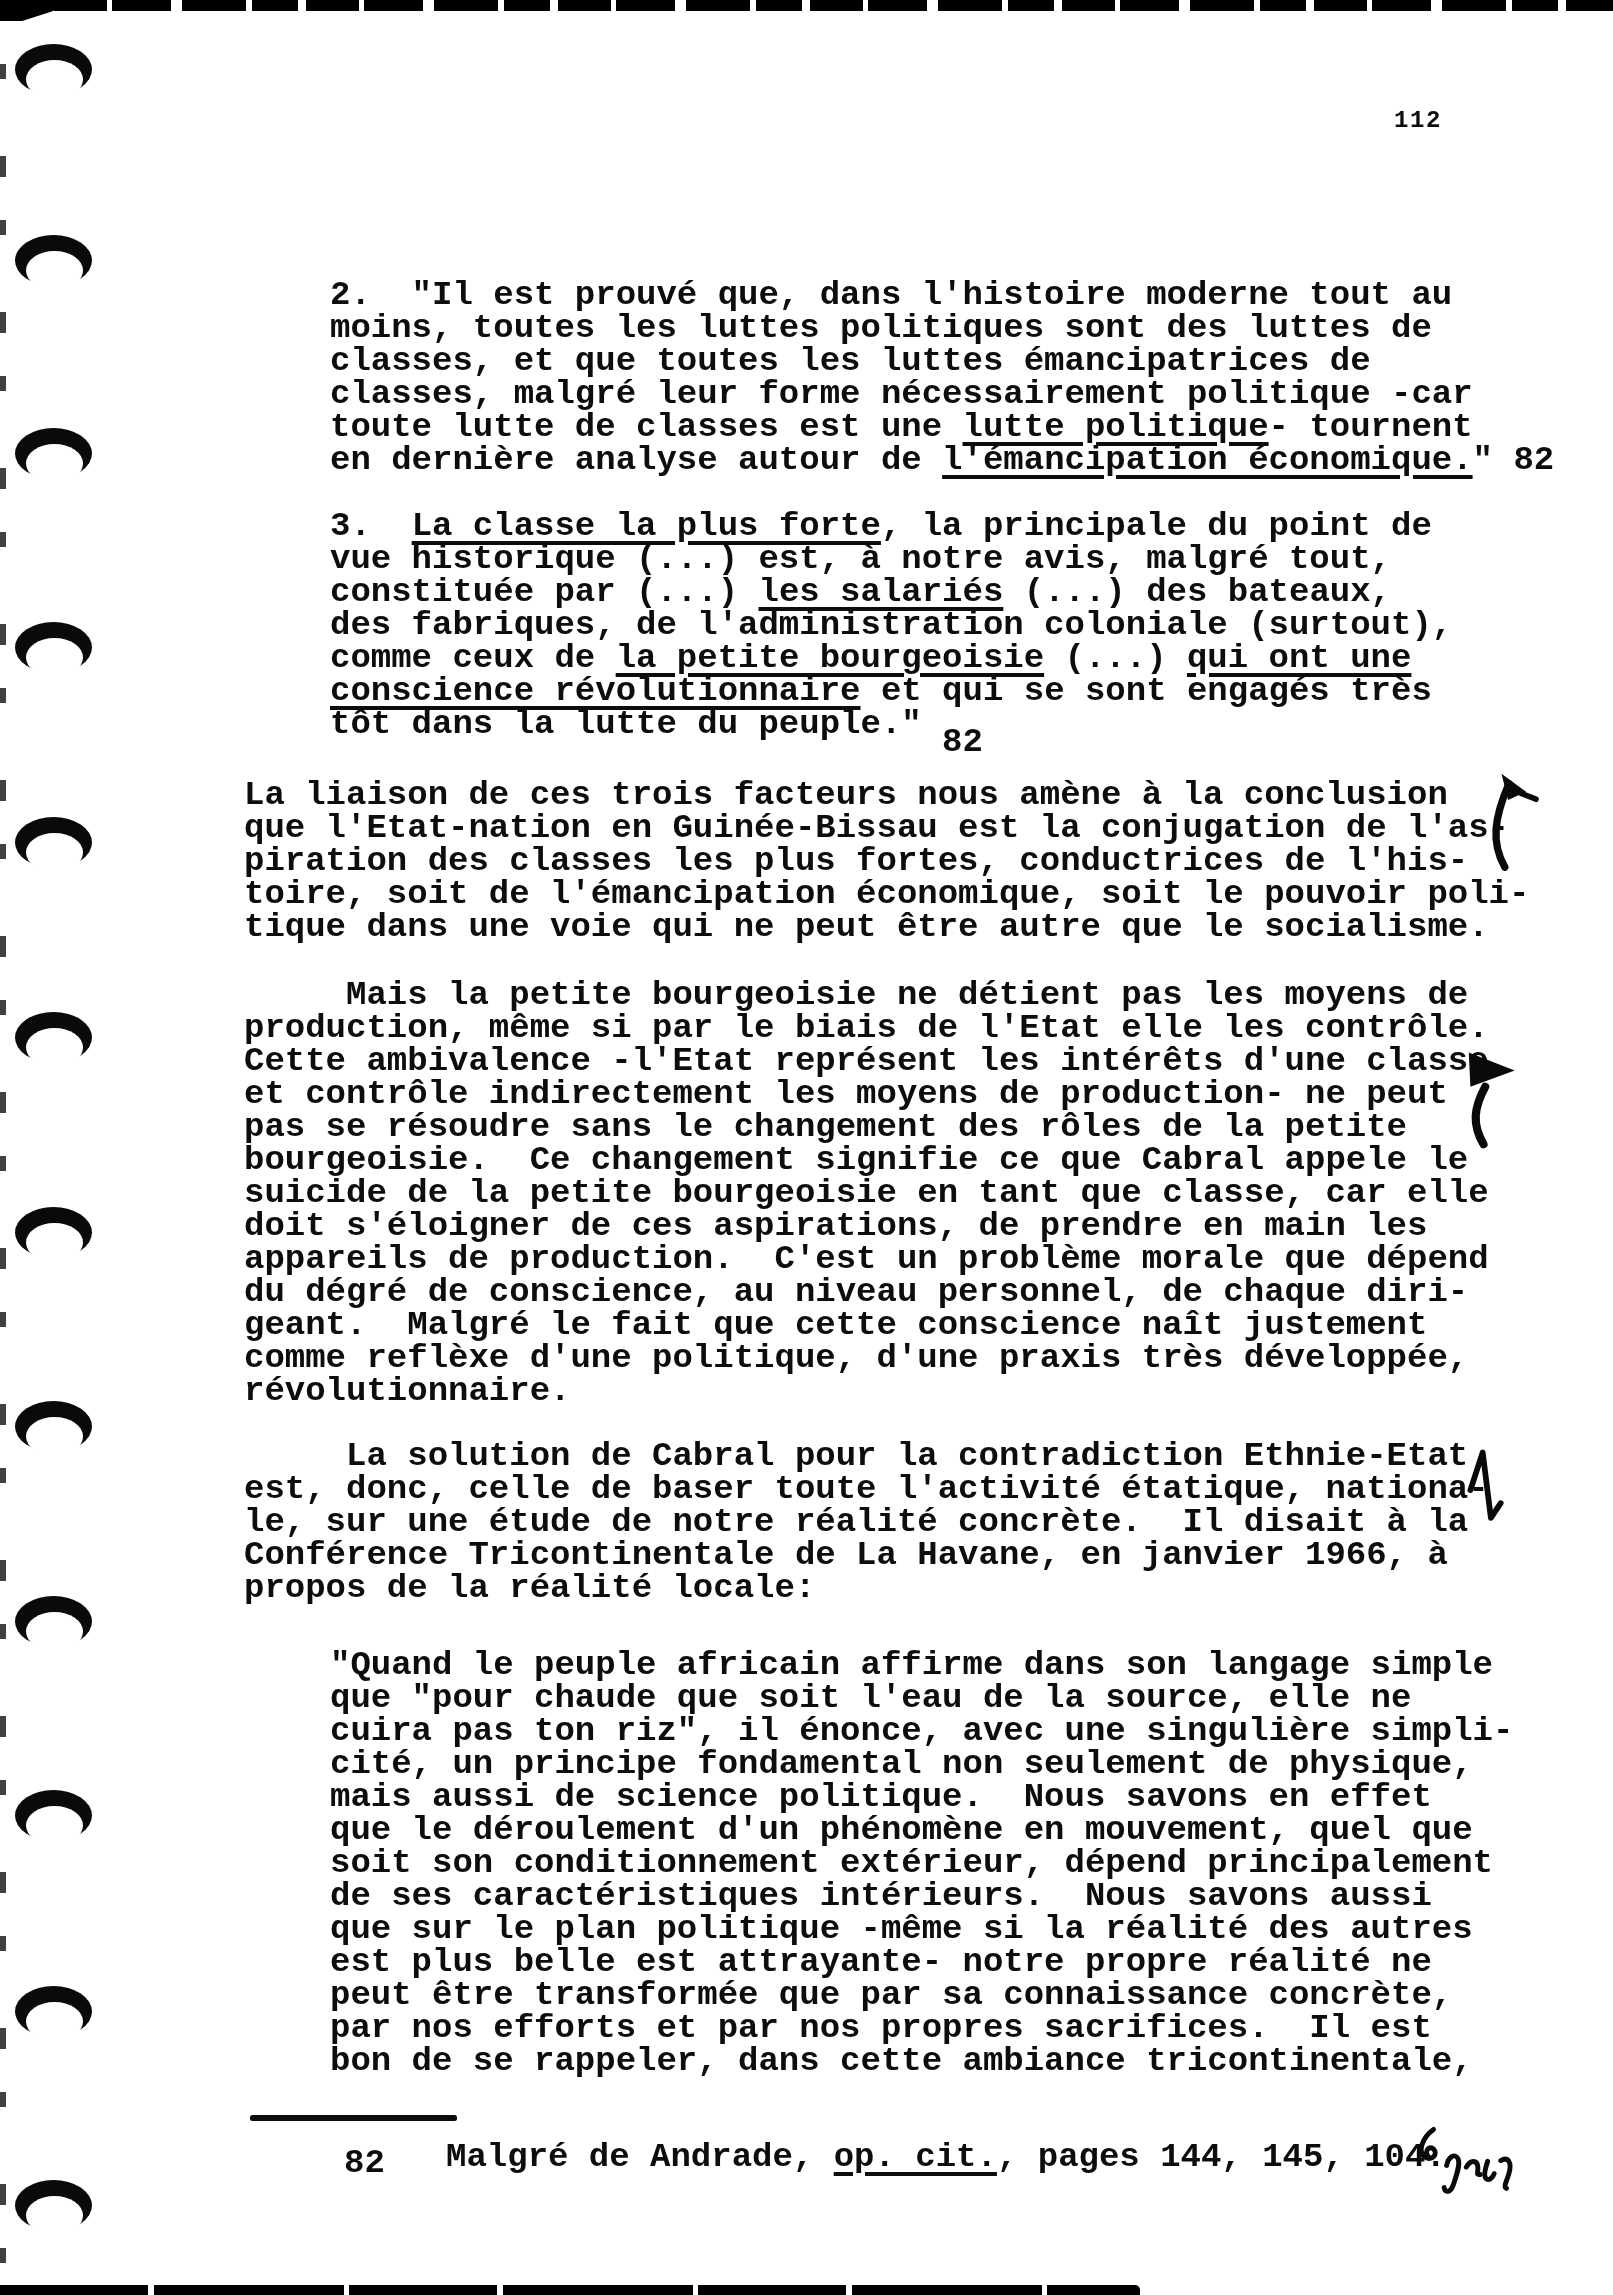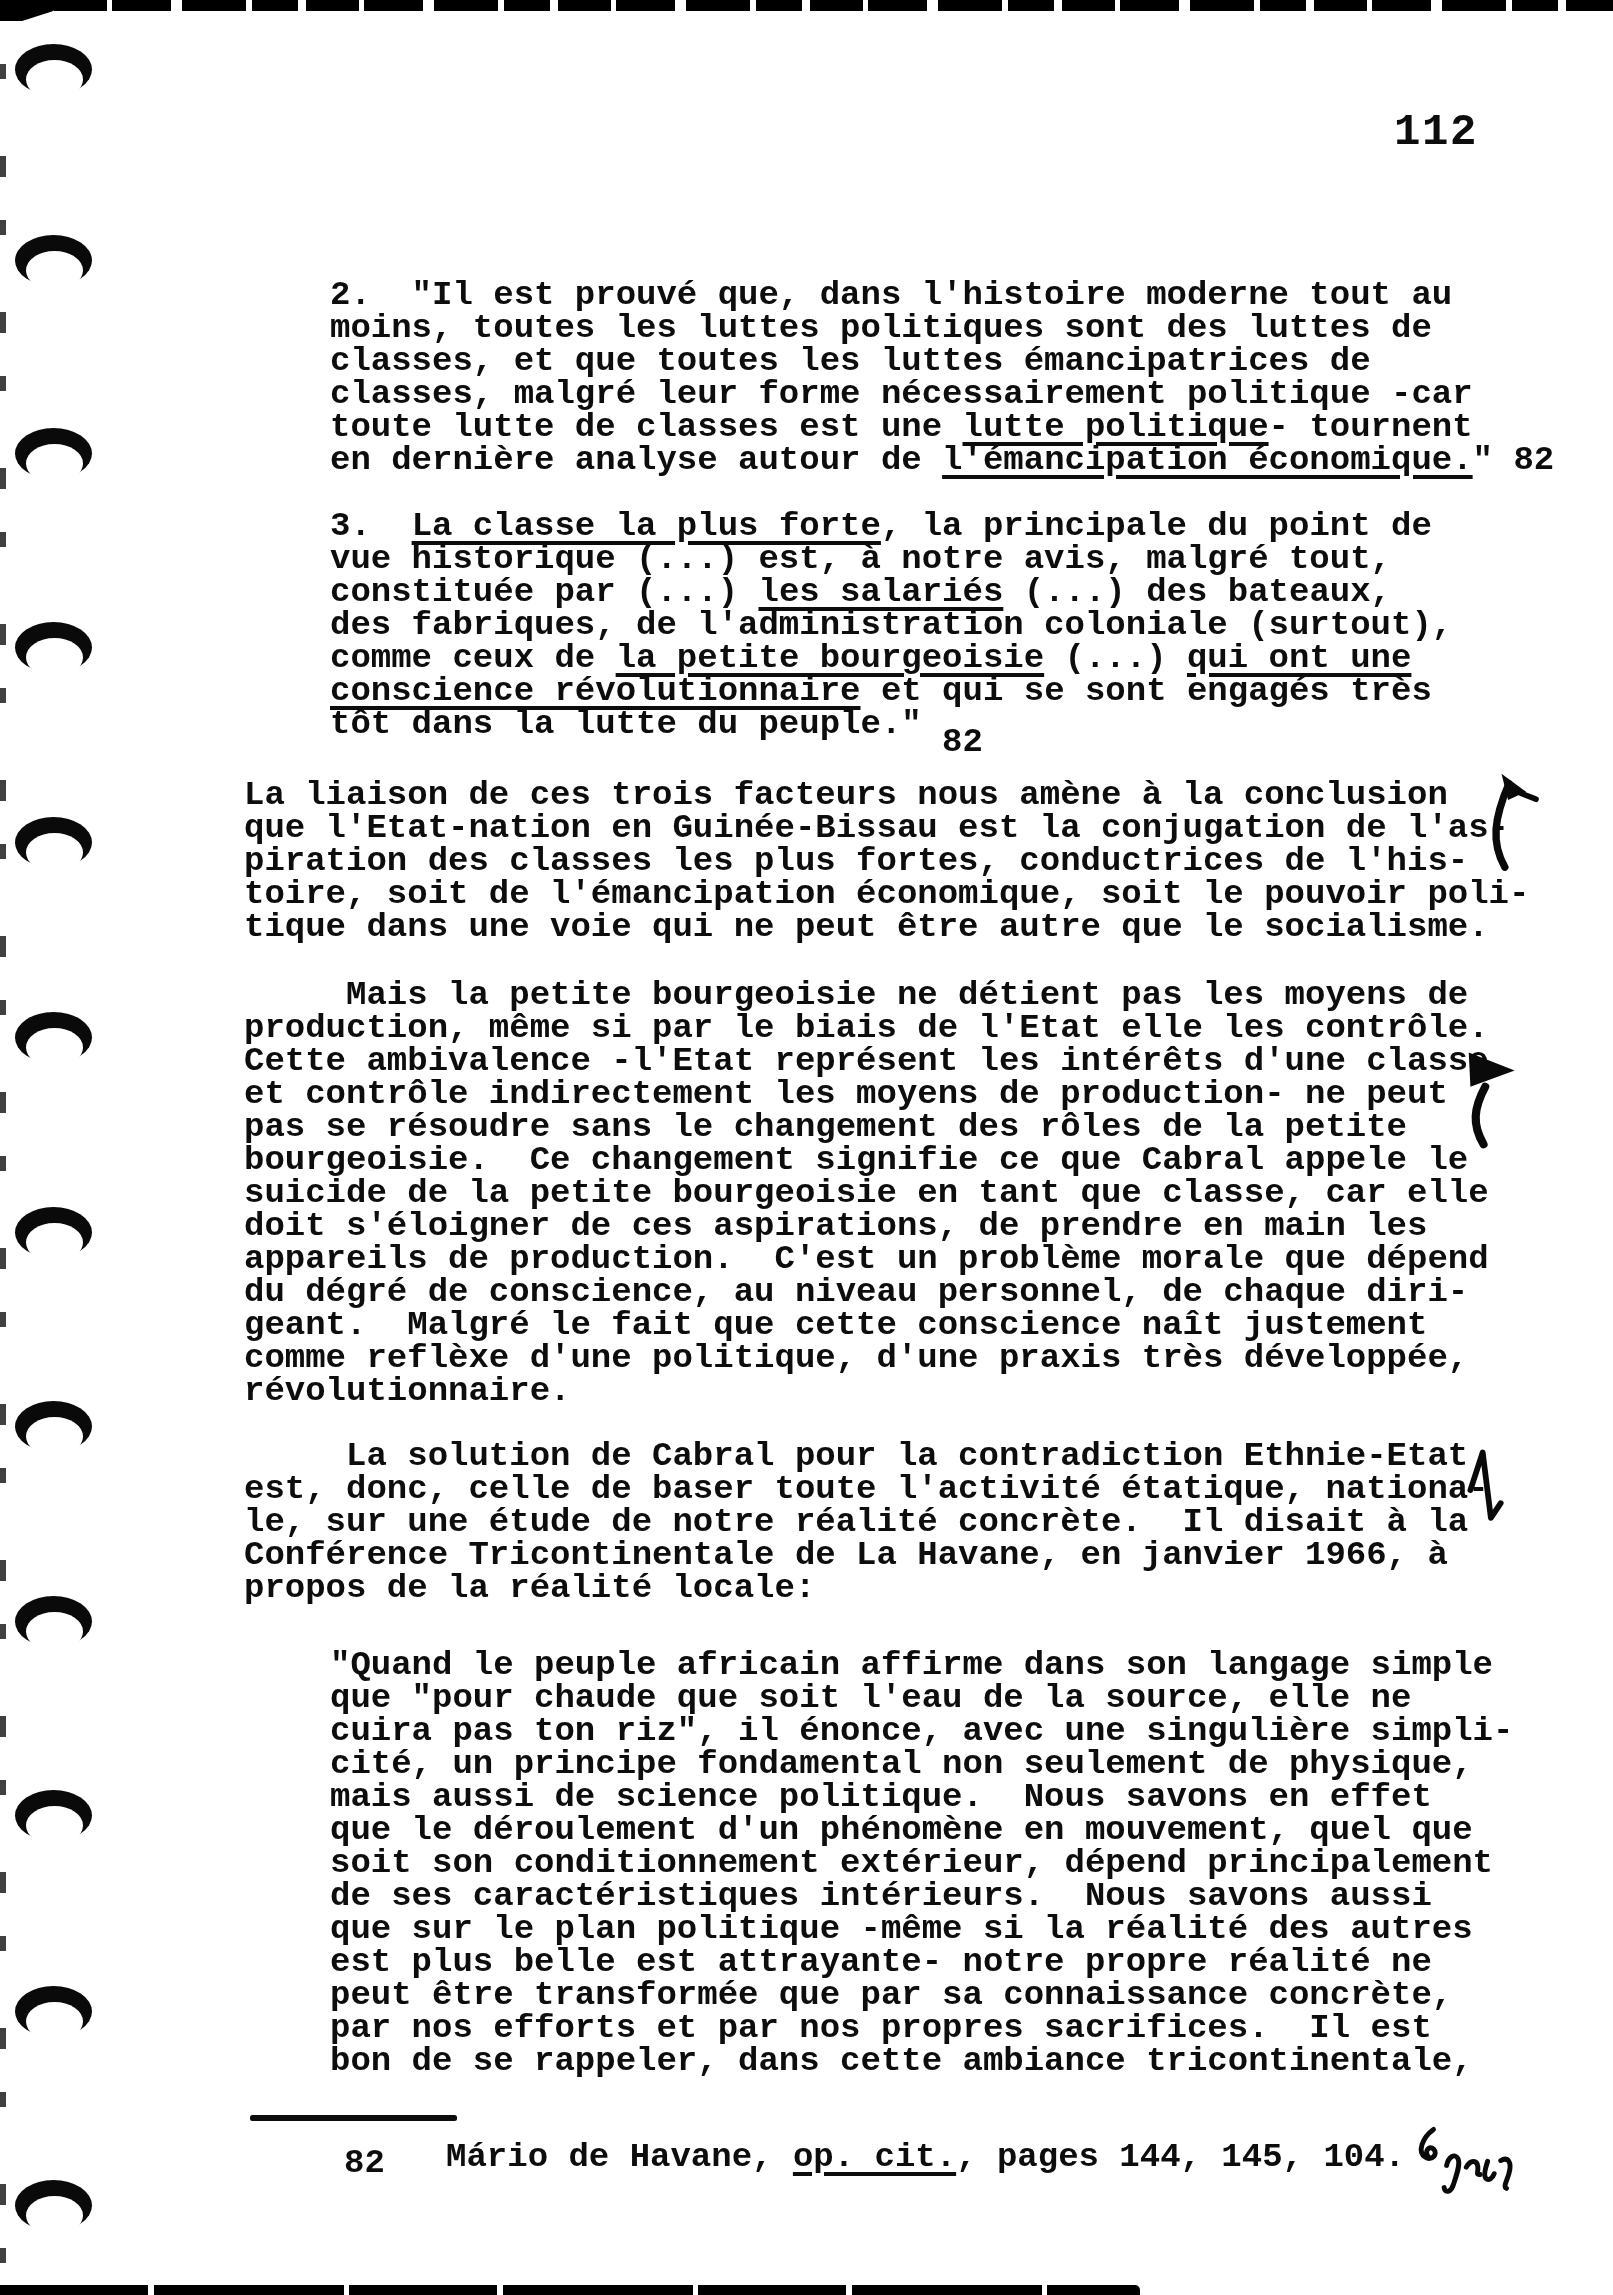--- a/index.html
+++ b/index.html
@@ -32,7 +32,7 @@
   .page-number{
     position:absolute;left:1394px;top:107px;
     font-family:"Liberation Mono","DejaVu Sans Mono",monospace;
-    font-weight:bold;font-size:44px;color:#0d0d0d;letter-spacing:1.6px;text-align:right;
+    font-weight:bold;font-size:24px;color:#0d0d0d;letter-spacing:1.6px;text-align:right;
   }
   .footnote-divider{
     position:absolute;left:250px;top:2115px;width:207px;height:5.7px;

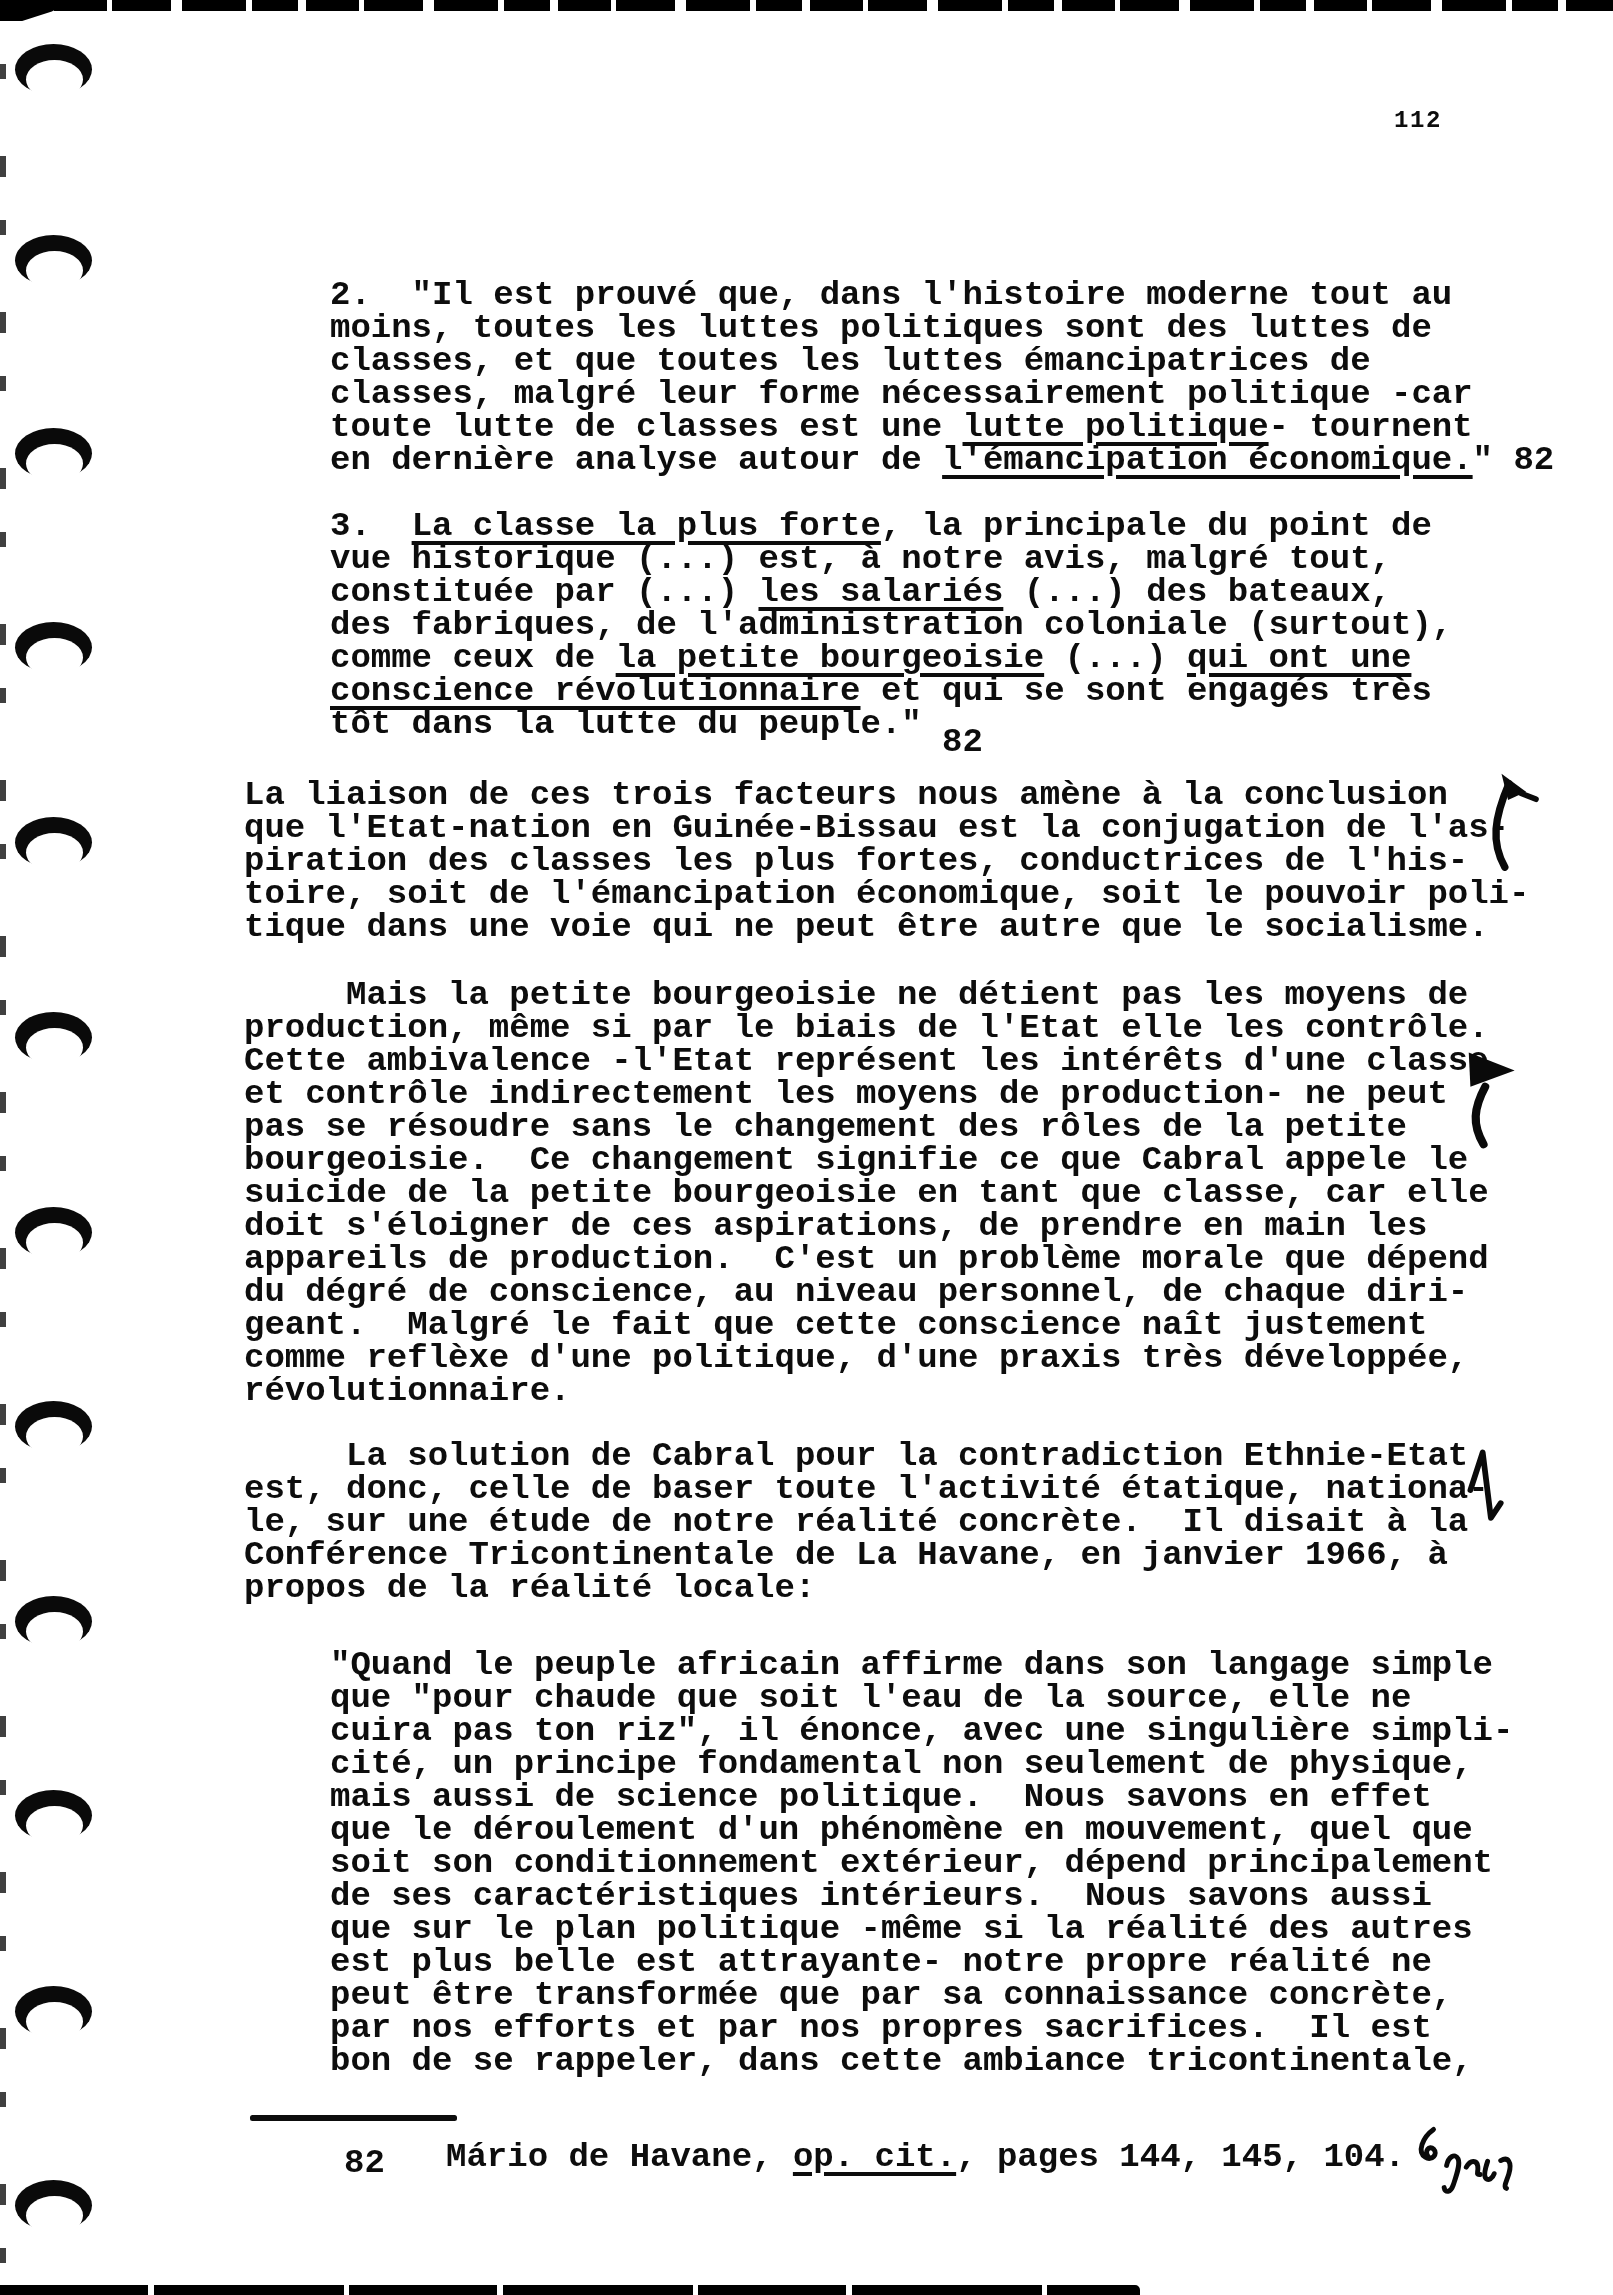--- a/index.html
+++ b/index.html
@@ -106,7 +106,7 @@
       <div class="block" style="left: 244px; top: 979px;"><div class="line"><span>     Mais la petite bourgeoisie ne détient pas les moyens de</span></div><div class="line"><span>production, même si par le biais de l'Etat elle les contrôle.</span></div><div class="line"><span>Cette ambivalence -l'Etat représent les intérêts d'une classe</span></div><div class="line"><span>et contrôle indirectement les moyens de production- ne peut</span></div><div class="line"><span>pas se résoudre sans le changement des rôles de la petite</span></div><div class="line"><span>bourgeoisie.  Ce changement signifie ce que Cabral appele le</span></div><div class="line"><span>suicide de la petite bourgeoisie en tant que classe, car elle</span></div><div class="line"><span>doit s'éloigner de ces aspirations, de prendre en main les</span></div><div class="line"><span>appareils de production.  C'est un problème morale que dépend</span></div><div class="line"><span>du dégré de conscience, au niveau personnel, de chaque diri-</span></div><div class="line"><span>geant.  Malgré le fait que cette conscience naît justement</span></div><div class="line"><span>comme reflèxe d'une politique, d'une praxis très développée,</span></div><div class="line"><span>révolutionnaire.</span></div></div>
       <div class="block" style="left: 244px; top: 1440px;"><div class="line"><span>     La solution de Cabral pour la contradiction Ethnie-Etat</span></div><div class="line"><span>est, donc, celle de baser toute l'activité étatique, nationa-</span></div><div class="line"><span>le, sur une étude de notre réalité concrète.  Il disait à la</span></div><div class="line"><span>Conférence Tricontinentale de La Havane, en janvier 1966, à</span></div><div class="line"><span>propos de la réalité locale:</span></div></div>
       <div class="block" style="left: 330px; top: 1649px;"><div class="line"><span>"Quand le peuple africain affirme dans son langage simple</span></div><div class="line"><span>que "pour chaude que soit l'eau de la source, elle ne</span></div><div class="line"><span>cuira pas ton riz", il énonce, avec une singulière simpli-</span></div><div class="line"><span>cité, un principe fondamental non seulement de physique,</span></div><div class="line"><span>mais aussi de science politique.  Nous savons en effet</span></div><div class="line"><span>que le déroulement d'un phénomène en mouvement, quel que</span></div><div class="line"><span>soit son conditionnement extérieur, dépend principalement</span></div><div class="line"><span>de ses caractéristiques intérieurs.  Nous savons aussi</span></div><div class="line"><span>que sur le plan politique -même si la réalité des autres</span></div><div class="line"><span>est plus belle est attrayante- notre propre réalité ne</span></div><div class="line"><span>peut être transformée que par sa connaissance concrète,</span></div><div class="line"><span>par nos efforts et par nos propres sacrifices.  Il est</span></div><div class="line"><span>bon de se rappeler, dans cette ambiance tricontinentale,</span></div></div>
-      <div class="block" style="left: 344px; top: 2141px;"><div class="line"><span class="drop-sm">82</span><span>   Mário de Havane, </span><span class="u">op. cit.</span><span>, pages 144, 145, 104.</span></div></div>
+      <div class="block" style="left: 344px; top: 2141px;"><div class="line"><span class="drop-sm">82</span><span>   Malgré de Andrade, </span><span class="u">op. cit.</span><span>, pages 144, 145, 104.</span></div></div>
     </div>
 
   <div class="footnote-divider"></div>

